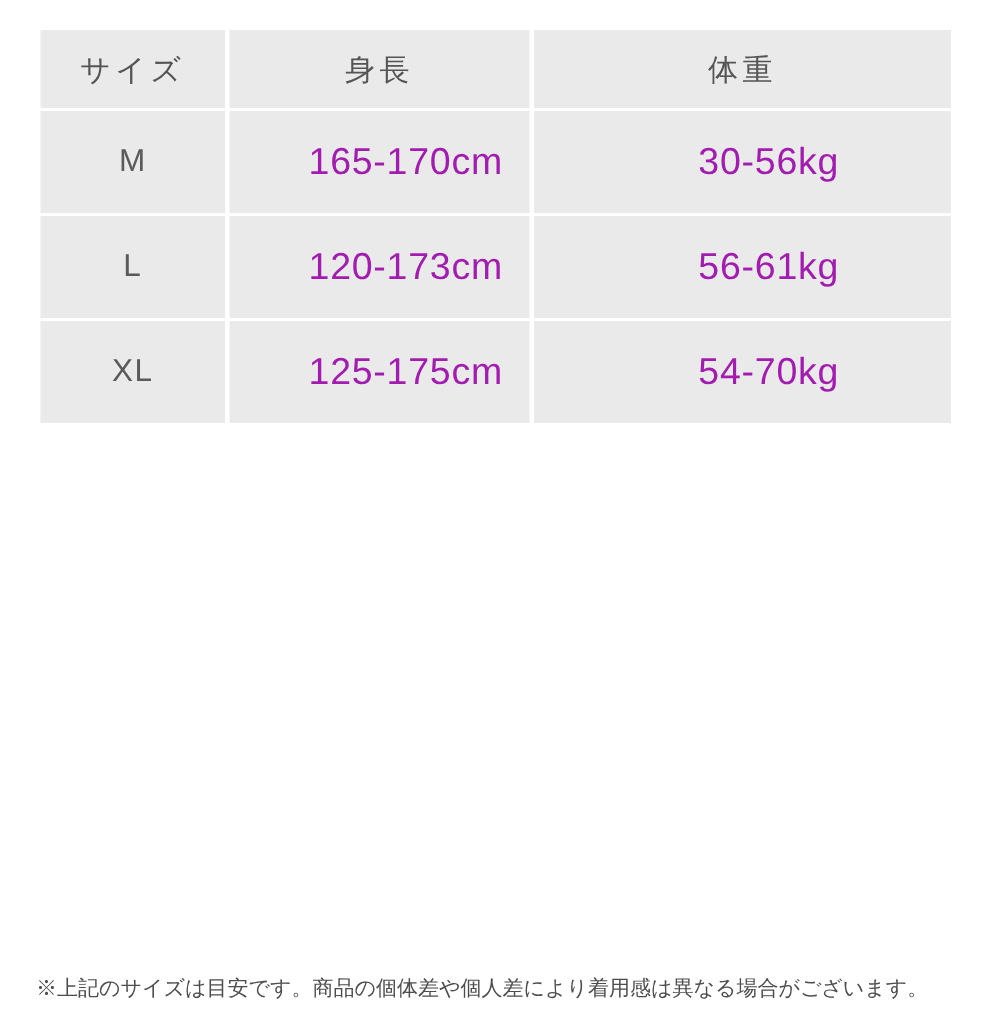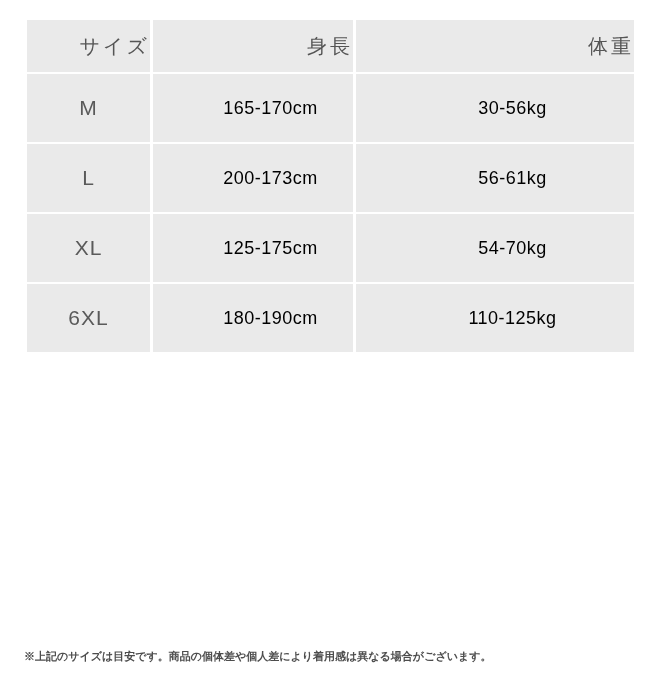--- a/index.html
+++ b/index.html
@@ -50,7 +50,6 @@
     font-size: 20px;
     letter-spacing: 3px;
     color: #555555;
-    text-align: right;
   }
   .size-table td.size-cell {
     font-size: 21px;

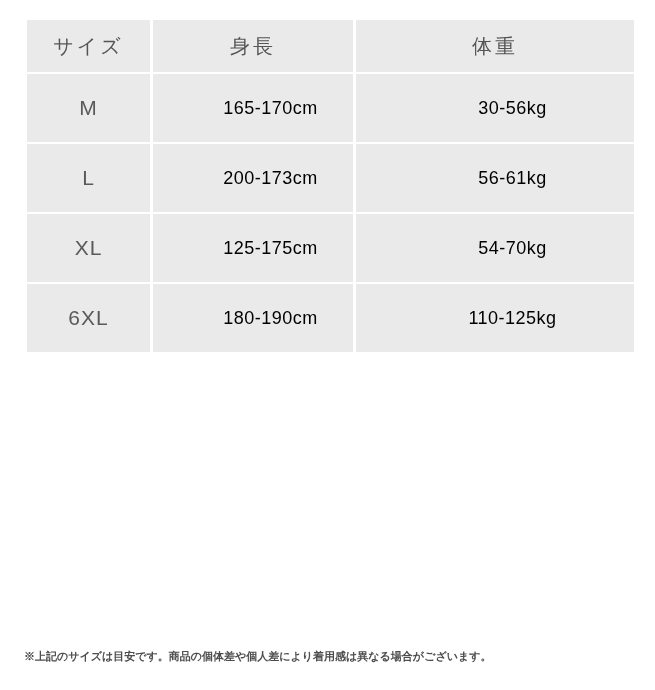--- a/index.html
+++ b/index.html
@@ -57,9 +57,9 @@
     color: #5a5a5a;
   }
   .size-table td.val-cell {
-    font-size: 18px;
+    font-size: 25px;
     letter-spacing: 0.5px;
-    color: #000000;
+    color: #a21caf;
     padding-left: 35px;
   }
   .note {

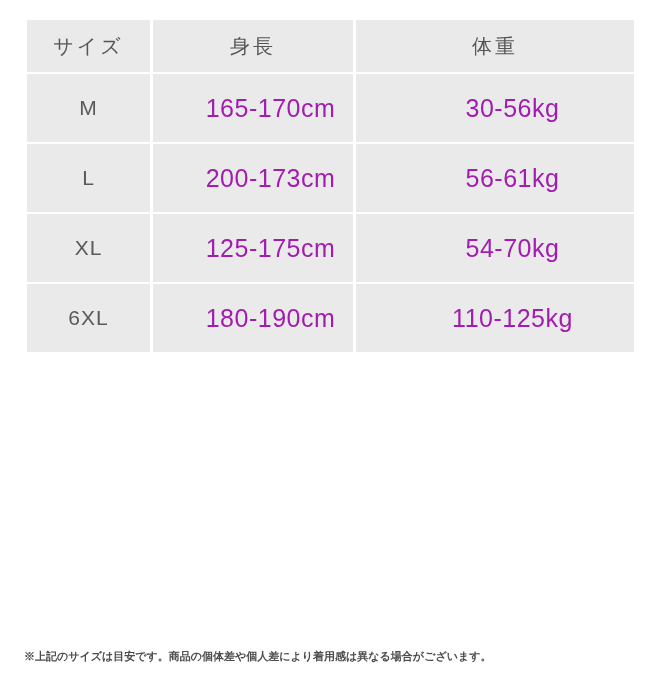--- a/index.html
+++ b/index.html
@@ -101,7 +101,7 @@
       </tr>
       <tr>
         <td class="size-cell">L</td>
-        <td class="val-cell">200-173cm</td>
+        <td class="val-cell">120-173cm</td>
         <td class="val-cell">56-61kg</td>
       </tr>
       <tr>

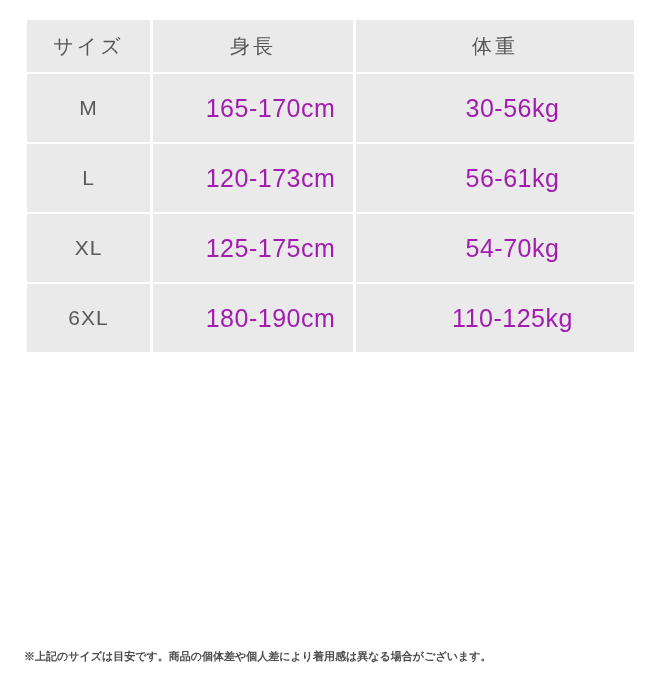--- a/index.html
+++ b/index.html
@@ -109,11 +109,6 @@
         <td class="val-cell">125-175cm</td>
         <td class="val-cell">54-70kg</td>
       </tr>
-      <tr>
-        <td class="size-cell">6XL</td>
-        <td class="val-cell">180-190cm</td>
-        <td class="val-cell">110-125kg</td>
-      </tr>
     </tbody>
   </table>
 

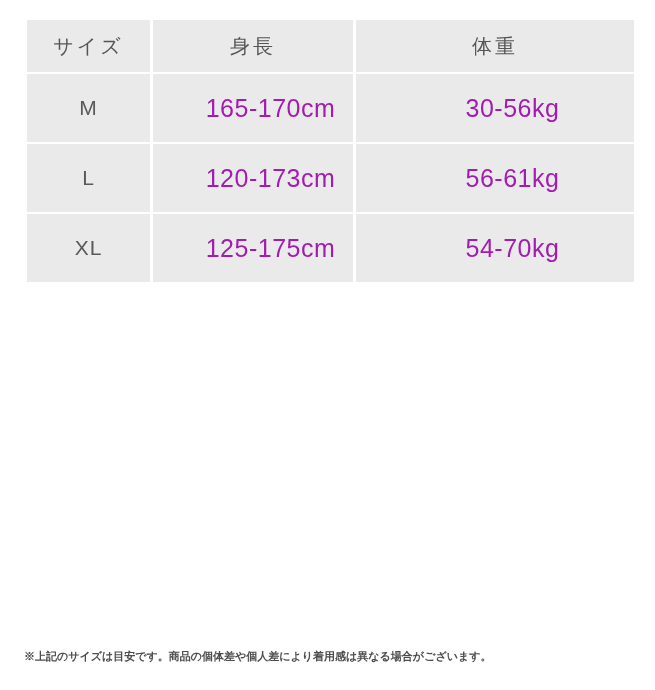--- a/index.html
+++ b/index.html
@@ -67,12 +67,11 @@
     left: 24px;
     top: 648px;
     width: 620px;
-    font-size: 11px;
+    font-size: 14px;
     line-height: 1.5;
     color: #4d4d4d;
     letter-spacing: 0px;
     white-space: nowrap;
-    font-weight: bold;
   }
 </style>
 </head>

